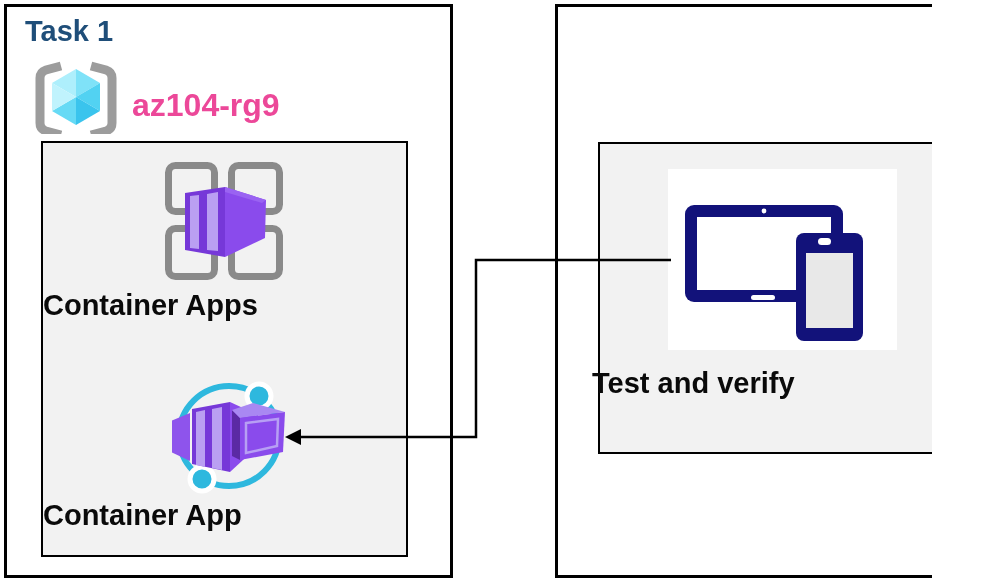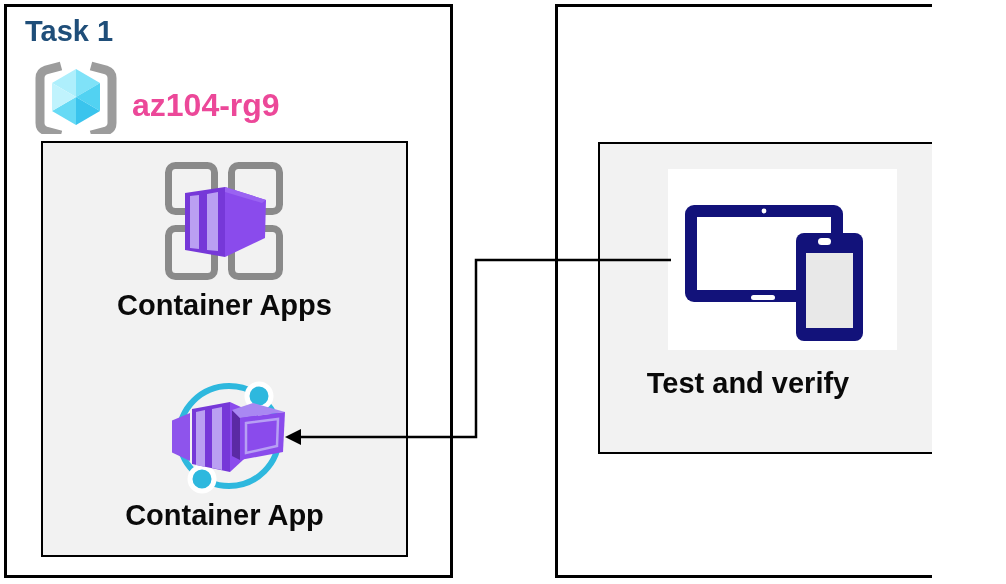--- a/index.html
+++ b/index.html
@@ -44,7 +44,7 @@
     margin-top:10px;
   }
   .caption{
-    position:absolute;text-align:center;
+    position:absolute;text-align:left;
     font-size:29px;font-weight:700;color:#0a0a0a;line-height:34px;
   }
   #env-label{left:43px;top:288px;width:363px;}

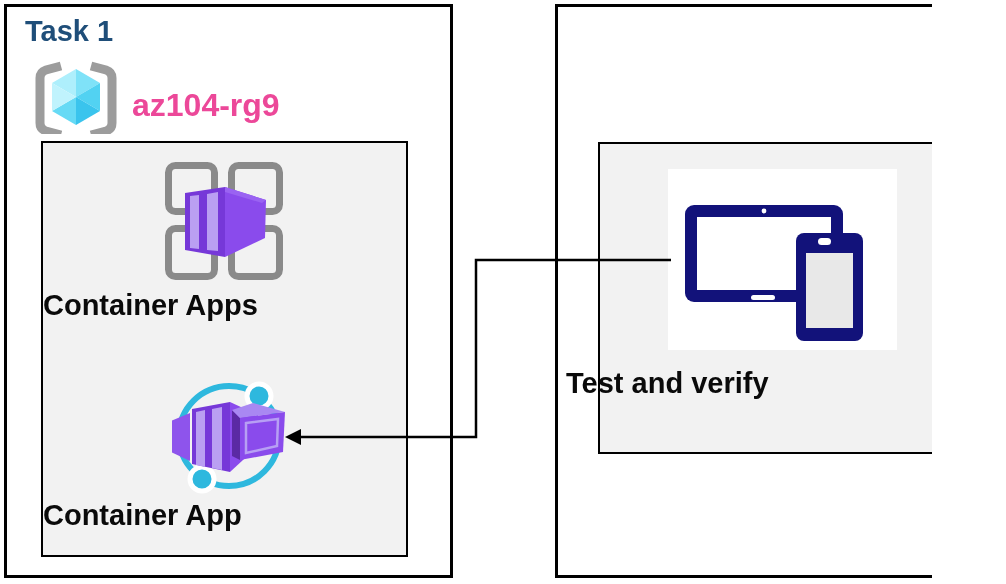--- a/index.html
+++ b/index.html
@@ -49,7 +49,7 @@
   }
   #env-label{left:43px;top:288px;width:363px;}
   #app-label{left:43px;top:498px;width:363px;}
-  #test-label{left:566px;top:366px;width:364px;}
+  #test-label{left:592px;top:366px;width:364px;}
   .icon-svg{position:absolute;}
   #rg-icon{left:33px;top:57px;}
   #env-icon{left:156px;top:156px;}

